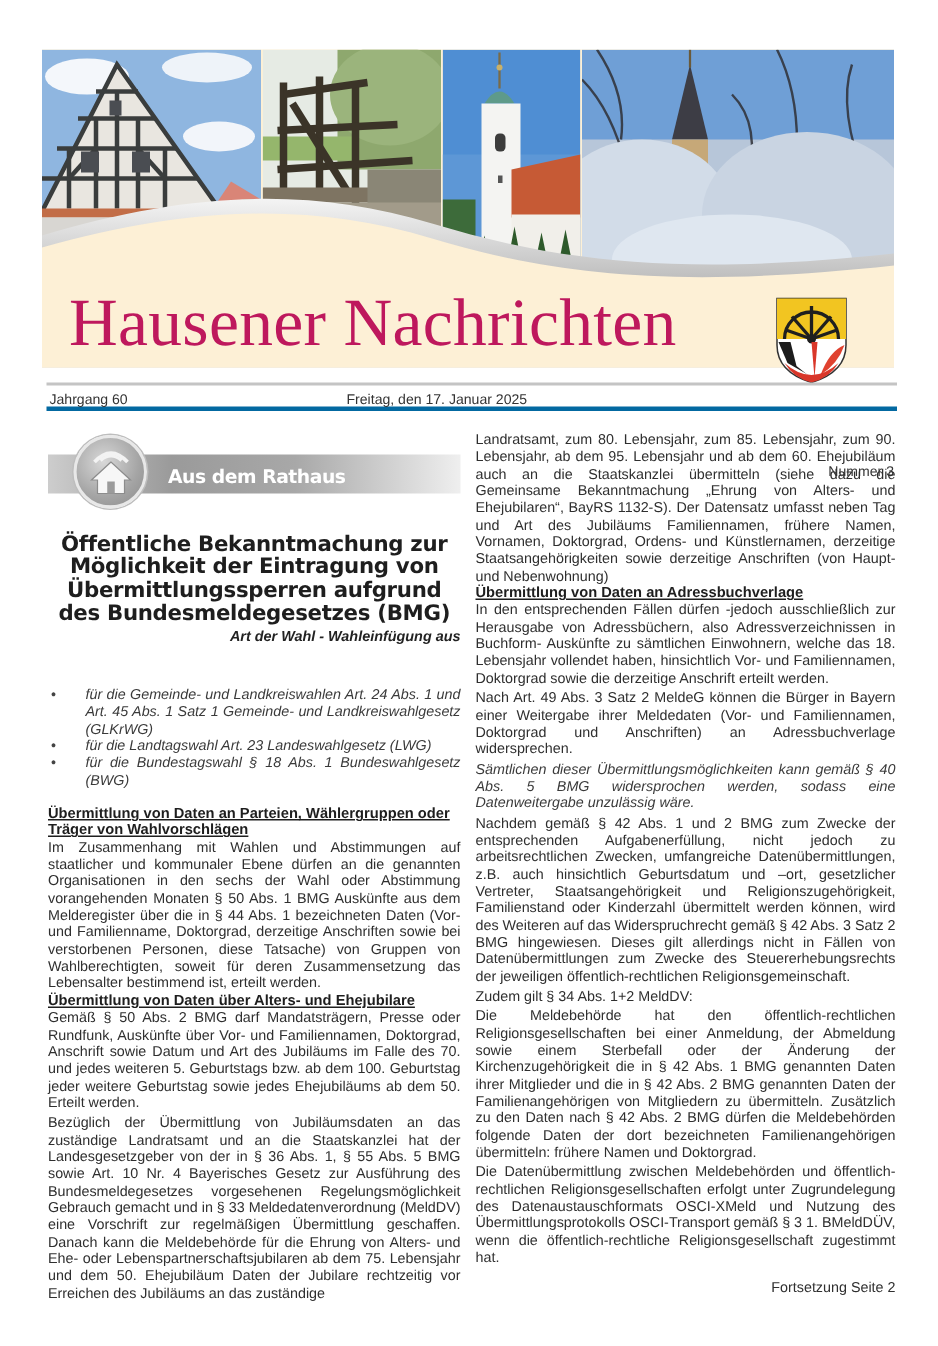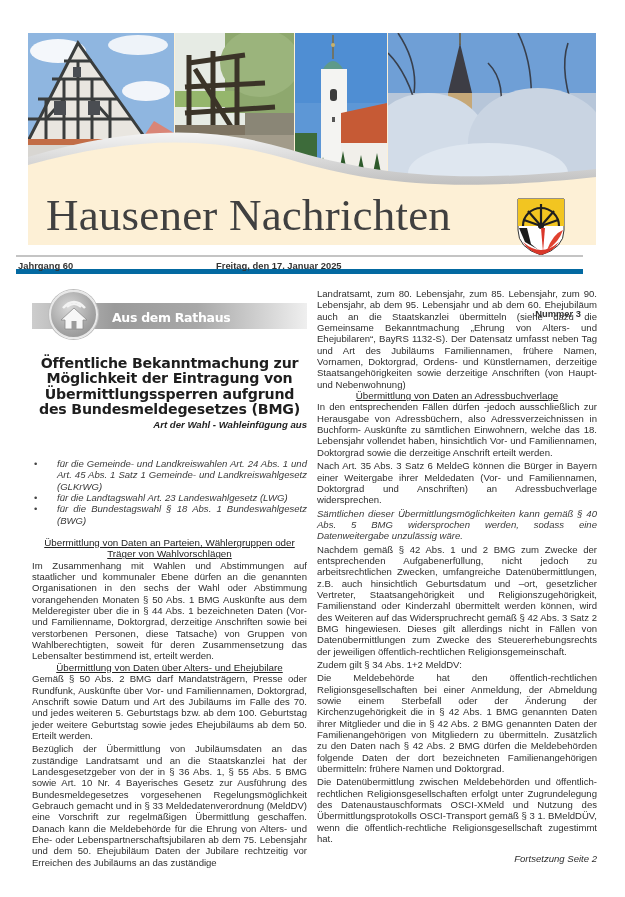--- a/index.html
+++ b/index.html
@@ -17,7 +17,7 @@
   .p4 { left: 360px; width: 208px; }
   .wave { position: absolute; left: 0; top: 96px; width: 568px; height: 120px; }
   .wave svg { width: 100%; height: 100%; display: block; }
-  .title { position: absolute; left: 18px; top: 160px; font-family: "Liberation Serif", serif; font-size: 45px; color: #404040; letter-spacing: 0.2px; white-space: nowrap; line-height: 1; }
+  .title { position: absolute; left: 18px; top: 160px; font-family: "Liberation Serif", serif; font-size: 45px; color: #be185d; letter-spacing: 0.2px; white-space: nowrap; line-height: 1; }
   .crest { position: absolute; left: 517px; top: 198px; width: 48px; height: 58px; }
 
   

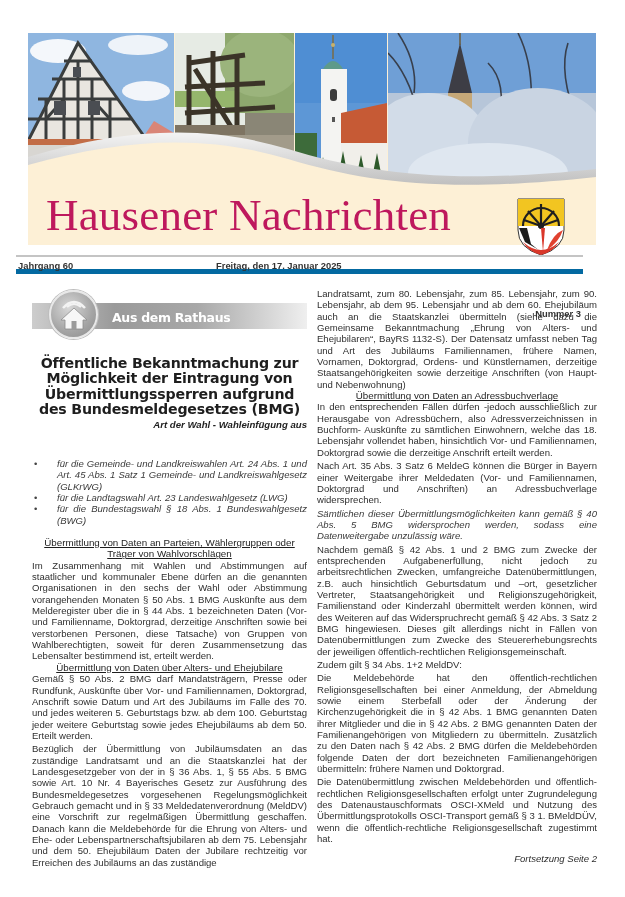--- a/index.html
+++ b/index.html
@@ -21,7 +21,7 @@
   .crest { position: absolute; left: 517px; top: 198px; width: 48px; height: 58px; }
 
   
-  .infobar { position: absolute; left: 16px; top: 255px; width: 567px; height: 19px; border-top: 2px solid #c4c4c4; border-bottom: 5px solid #0369a1; font-size: 9.4px; color: #333; font-weight: bold; }
+  .infobar { position: absolute; left: 31px; top: 255px; width: 567px; height: 19px; border-top: 2px solid #c4c4c4; border-bottom: 3px solid #0369a1; font-size: 9.4px; color: #333; }
   .infobar span { position: absolute; top: 3px; white-space: nowrap; }
   .ib-left { left: 2px; }
   .ib-center { left: 200px; }

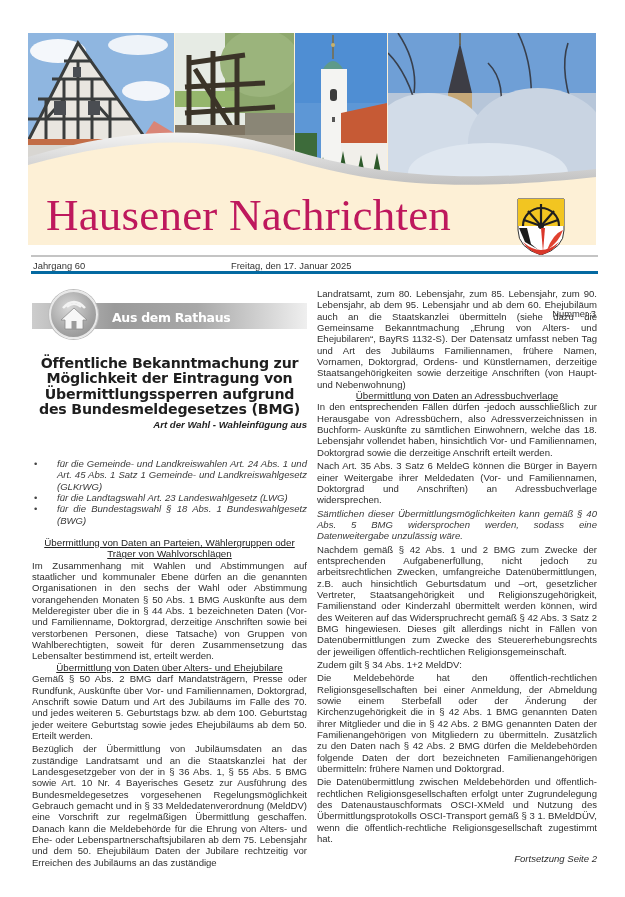--- a/index.html
+++ b/index.html
@@ -45,7 +45,7 @@
   .bullets { list-style: none; margin-bottom: 11px; }
   .bullets li { position: relative; padding-left: 25px; font-style: italic; color: #3a3a3a; }
   .bullets li::before { content: "•"; position: absolute; left: 2px; top: 0; font-style: normal; color: #444; }
-  .subhead { font-weight: normal; text-decoration: underline; font-size: 9.8px; color: #1e1e1e; text-align: center; }
+  .subhead { font-weight: bold; text-decoration: underline; font-size: 9.8px; color: #1e1e1e; text-align: left; }
   .italic-note { font-style: italic; color: #3a3a3a; }
   .cont { text-align: right; font-style: italic; margin-top: 8px; }
 </style>

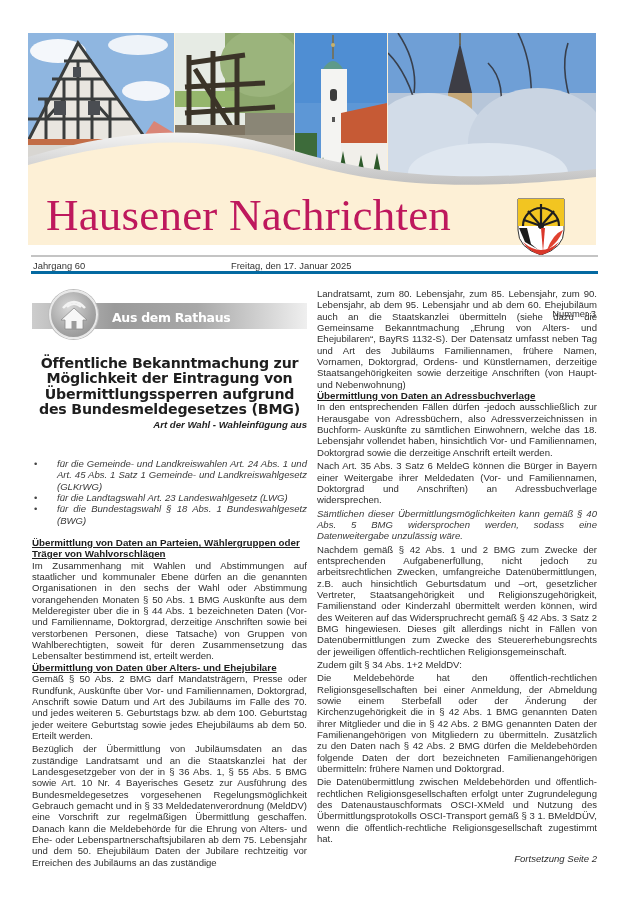--- a/index.html
+++ b/index.html
@@ -225,7 +225,7 @@
 
   <div class="subhead">Übermittlung von Daten an Adressbuchverlage</div>
   <p>In den entsprechenden Fällen dürfen -jedoch ausschließlich zur Herausgabe von Adressbüchern, also Adressverzeichnissen in Buchform- Auskünfte zu sämtlichen Einwohnern, welche das 18. Lebensjahr vollendet haben, hinsichtlich Vor- und Familiennamen, Doktorgrad sowie die derzeitige Anschrift erteilt werden.</p>
-  <p>Nach Art. 35 Abs. 3 Satz 6 MeldeG können die Bürger in Bayern einer Weitergabe ihrer Meldedaten (Vor- und Familiennamen, Doktorgrad und Anschriften) an Adressbuchverlage widersprechen.</p>
+  <p>Nach Art. 49 Abs. 3 Satz 2 MeldeG können die Bürger in Bayern einer Weitergabe ihrer Meldedaten (Vor- und Familiennamen, Doktorgrad und Anschriften) an Adressbuchverlage widersprechen.</p>
   <p class="italic-note">Sämtlichen dieser Übermittlungsmöglichkeiten kann gemäß § 40 Abs. 5 BMG widersprochen werden, sodass eine Datenweitergabe unzulässig wäre.</p>
 
   <p>Nachdem gemäß § 42 Abs. 1 und 2 BMG zum Zwecke der entsprechenden Aufgabenerfüllung, nicht jedoch zu arbeitsrechtlichen Zwecken, umfangreiche Datenübermittlungen, z.B. auch hinsichtlich Geburtsdatum und –ort, gesetzlicher Vertreter, Staatsangehörigkeit und Religionszugehörigkeit, Familienstand oder Kinderzahl übermittelt werden können, wird des Weiteren auf das Widerspruchrecht gemäß § 42 Abs. 3 Satz 2 BMG hingewiesen. Dieses gilt allerdings nicht in Fällen von Datenübermittlungen zum Zwecke des Steuererhebungsrechts der jeweiligen öffentlich-rechtlichen Religionsgemeinschaft.</p>

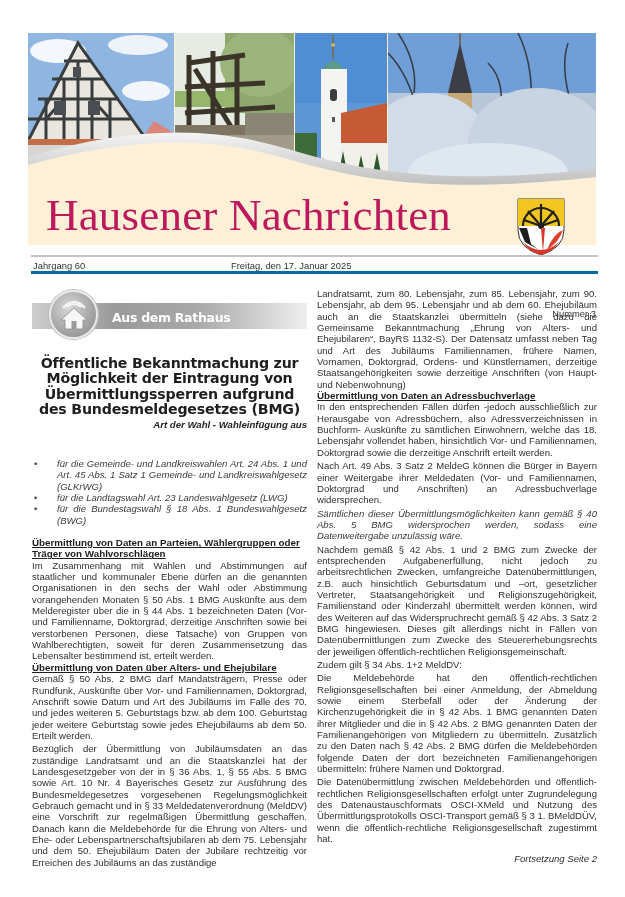--- a/index.html
+++ b/index.html
@@ -47,7 +47,7 @@
   .bullets li::before { content: "•"; position: absolute; left: 2px; top: 0; font-style: normal; color: #444; }
   .subhead { font-weight: bold; text-decoration: underline; font-size: 9.8px; color: #1e1e1e; text-align: left; }
   .italic-note { font-style: italic; color: #3a3a3a; }
-  .cont { text-align: right; font-style: italic; margin-top: 8px; }
+  .cont { text-align: right; margin-top: 8px; }
 </style>
 </head>
 <body>

